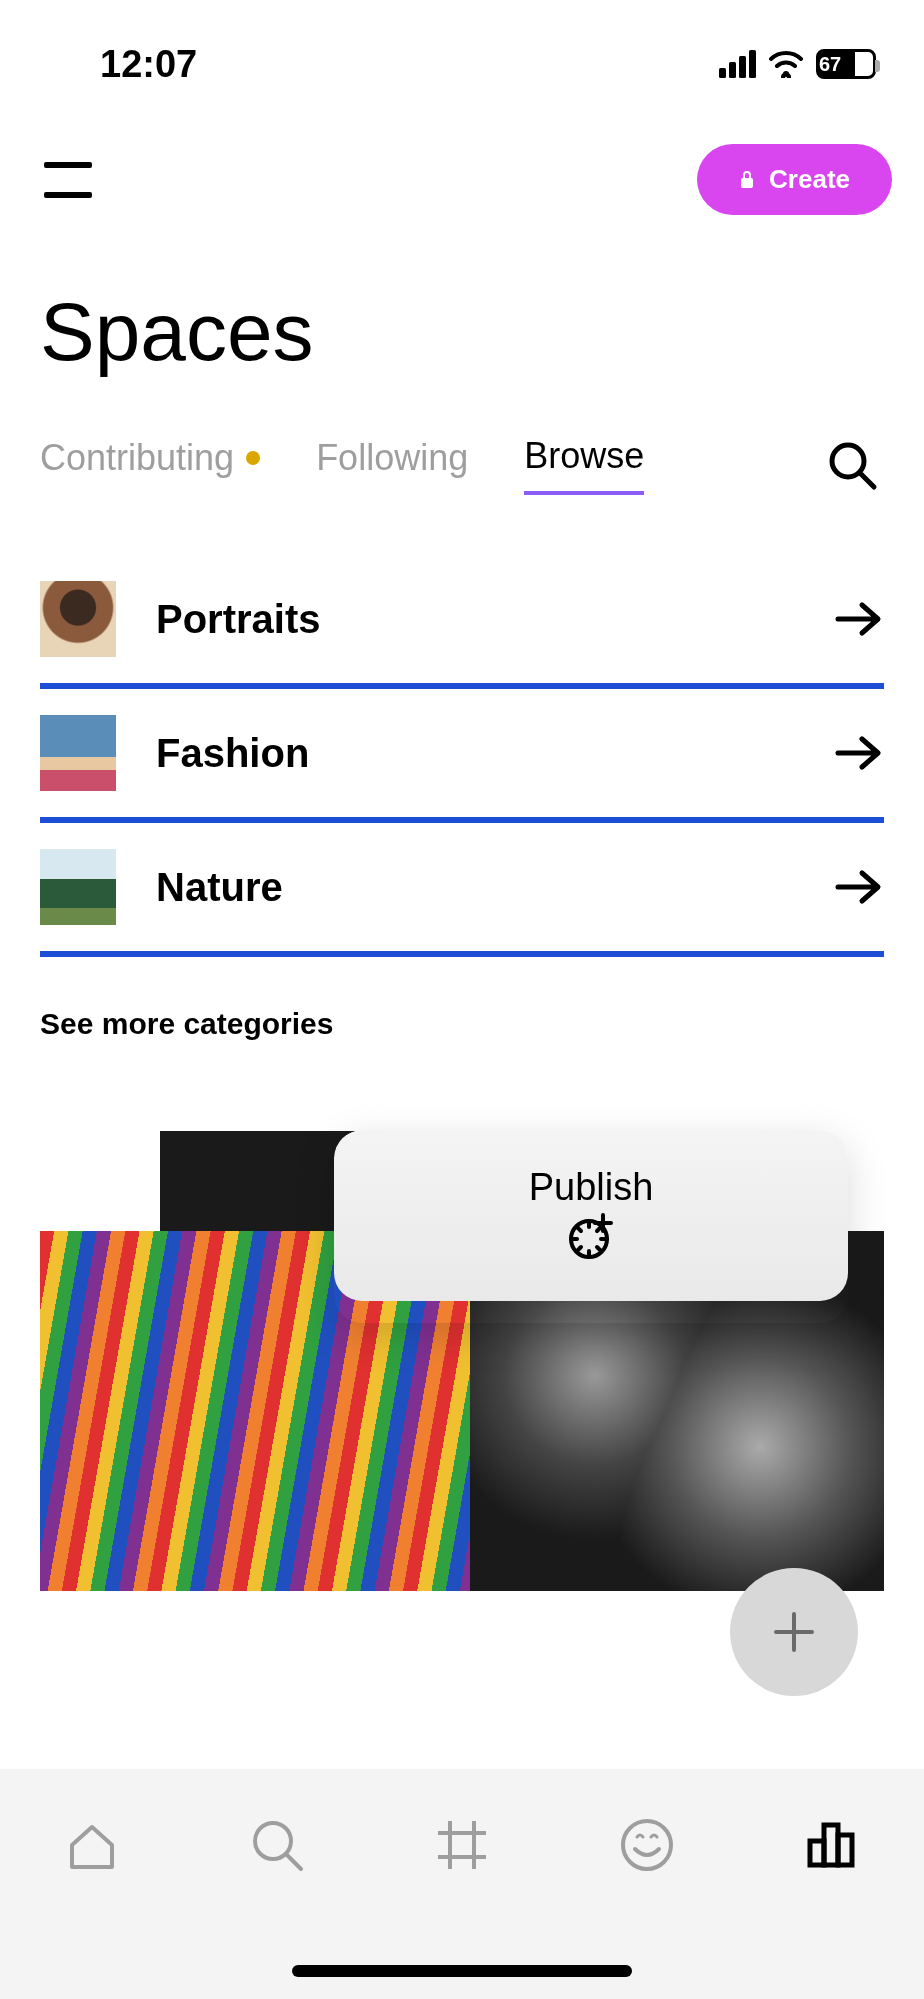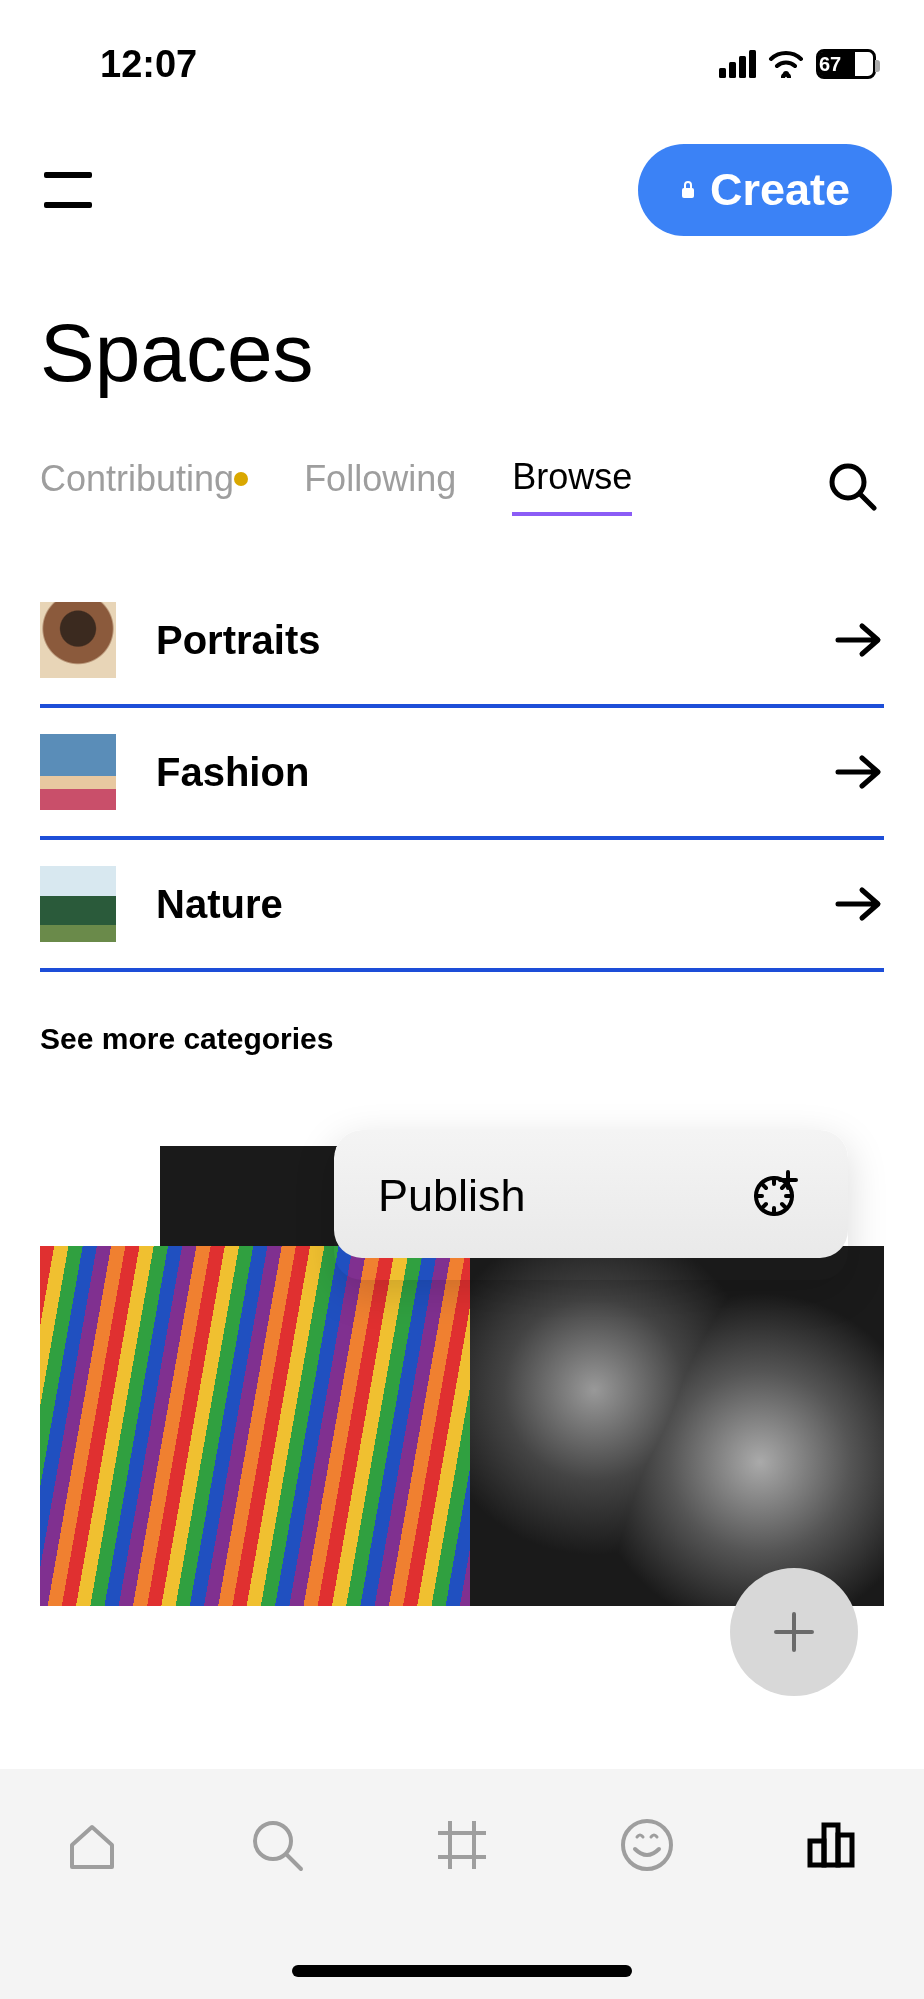--- a/index.html
+++ b/index.html
@@ -52,8 +52,8 @@
   .hamburger { width:48px; height:36px; display:flex; flex-direction:column; justify-content:space-between; cursor:pointer;}
   .hamburger span { height:6px; background:#000; width:100%; border-radius:2px;}
   .create-btn {
-    background:#3b82f6; color:#fff; border:none; border-radius:999px;
-    padding: 20px 42px; font-size:45px; font-weight:600; display:flex; align-items:center; gap:14px;
+    background:#d946ef; color:#fff; border:none; border-radius:999px;
+    padding: 20px 42px; font-size:26px; font-weight:600; display:flex; align-items:center; gap:14px;
     cursor:pointer;
   }
   .lock-icon { width:16px; height:20px; }

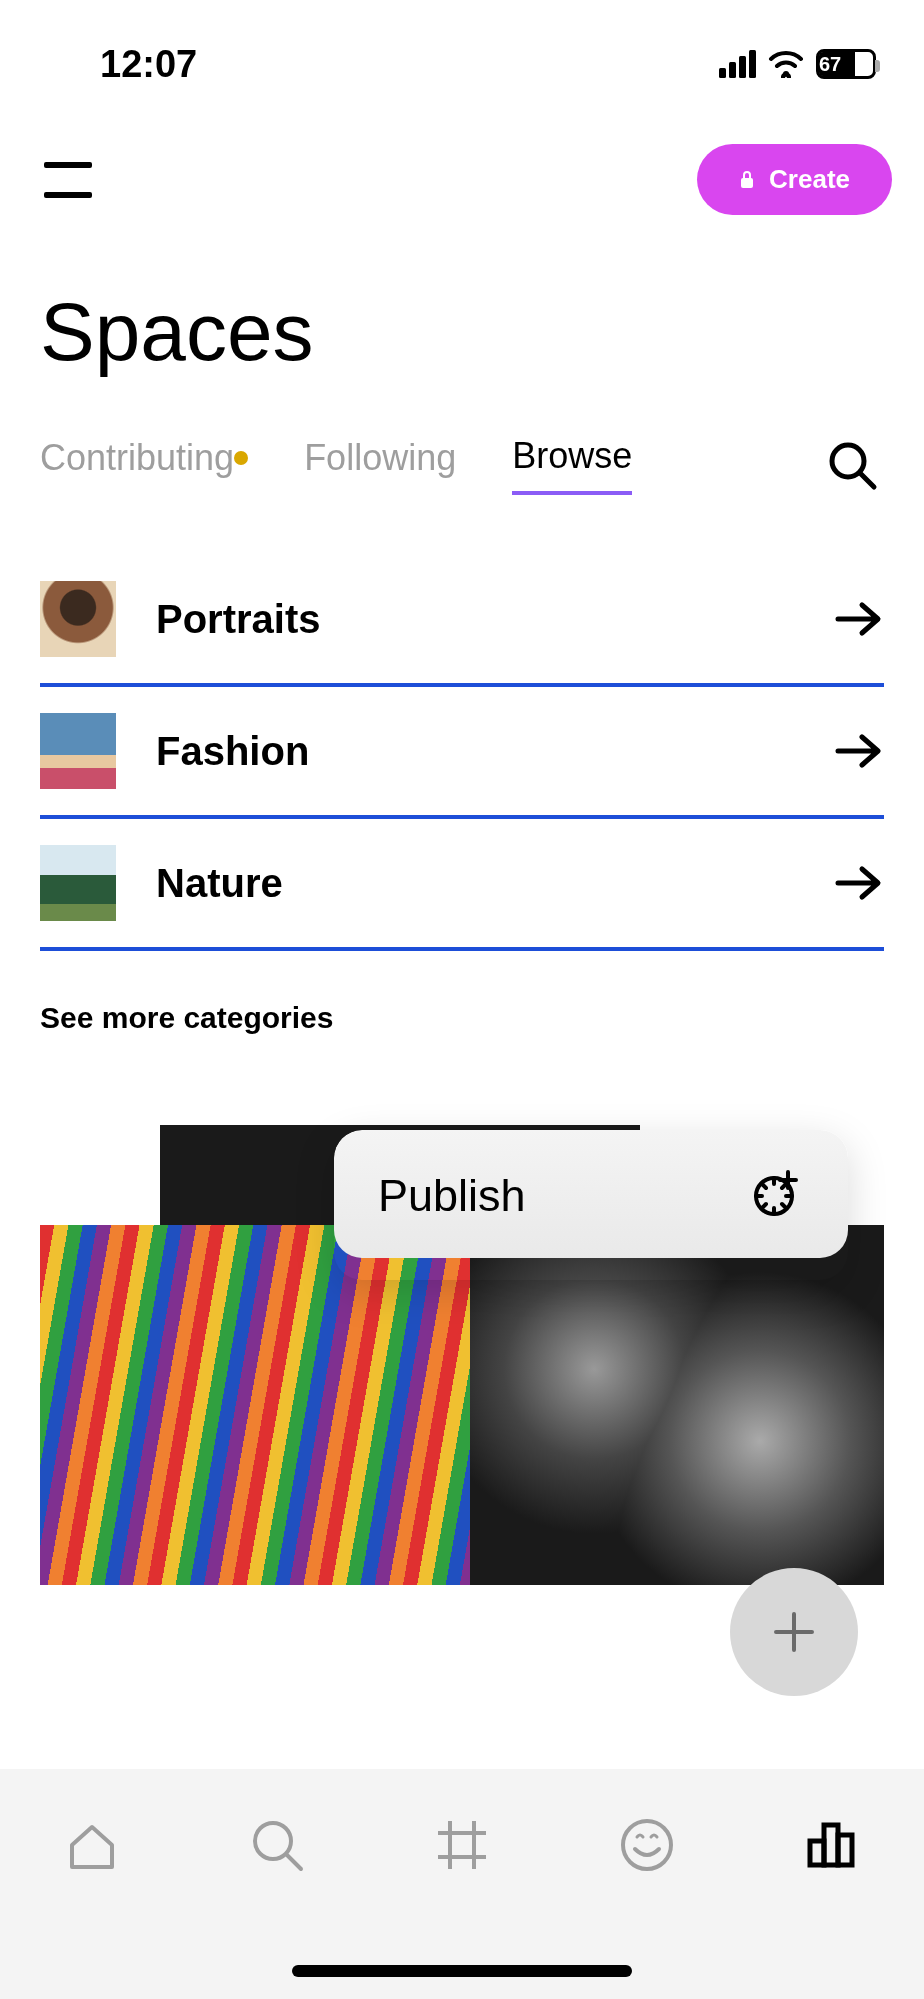--- a/index.html
+++ b/index.html
@@ -68,7 +68,7 @@
     display:flex; align-items:center; gap:56px; padding: 56px 40px 0 40px;
     font-size:36px; font-weight:500;
   }
-  .tab { color:#9e9e9e; cursor:pointer; padding-bottom:14px; display:flex; align-items:center; gap:0;}
+  .tab { color:#9e9e9e; cursor:pointer; padding-bottom:14px; display:flex; align-items:center; gap:12px;}
   .tab.active { color:#000000; border-bottom:4px solid #8b5cf6; }
   .dot { width:14px; height:14px; border-radius:50%; background:#d9a700; }
   .search-icon-wrap { margin-left:auto; margin-right:6px; cursor:pointer;}

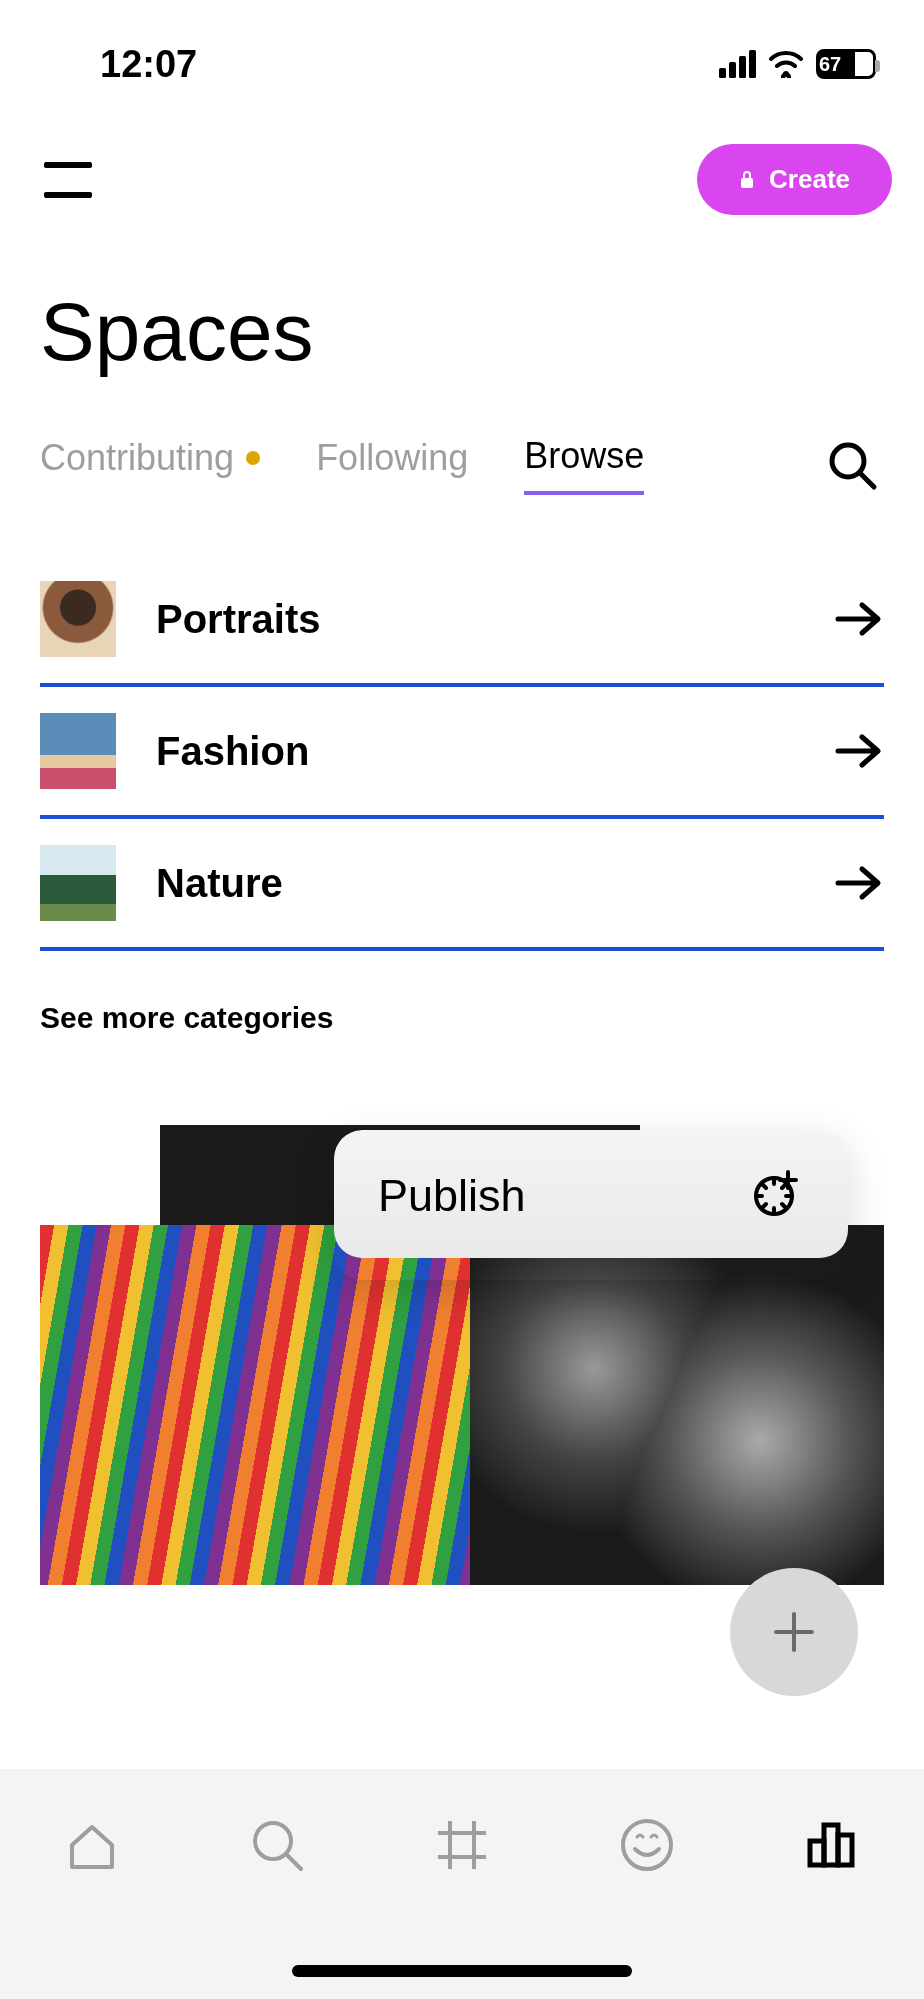--- a/index.html
+++ b/index.html
@@ -77,7 +77,7 @@
   .cat-list { padding: 60px 40px 0 40px; }
   .cat-row {
     display:flex; align-items:center; gap:40px;
-    border-bottom:4px solid #1d4ed8; padding: 26px 0; cursor:pointer;
+    border-bottom:6px solid #1d4ed8; padding: 26px 0; cursor:pointer;
   }
   .cat-thumb { width:76px; height:76px; background:#ccc; flex-shrink:0; }
   .thumb-portraits { background: radial-gradient(circle at 50% 35%, #3b2a1f 0%, #3b2a1f 28%, #8b5a3c 30%, #8b5a3c 55%, #e8d5b7 58%); }

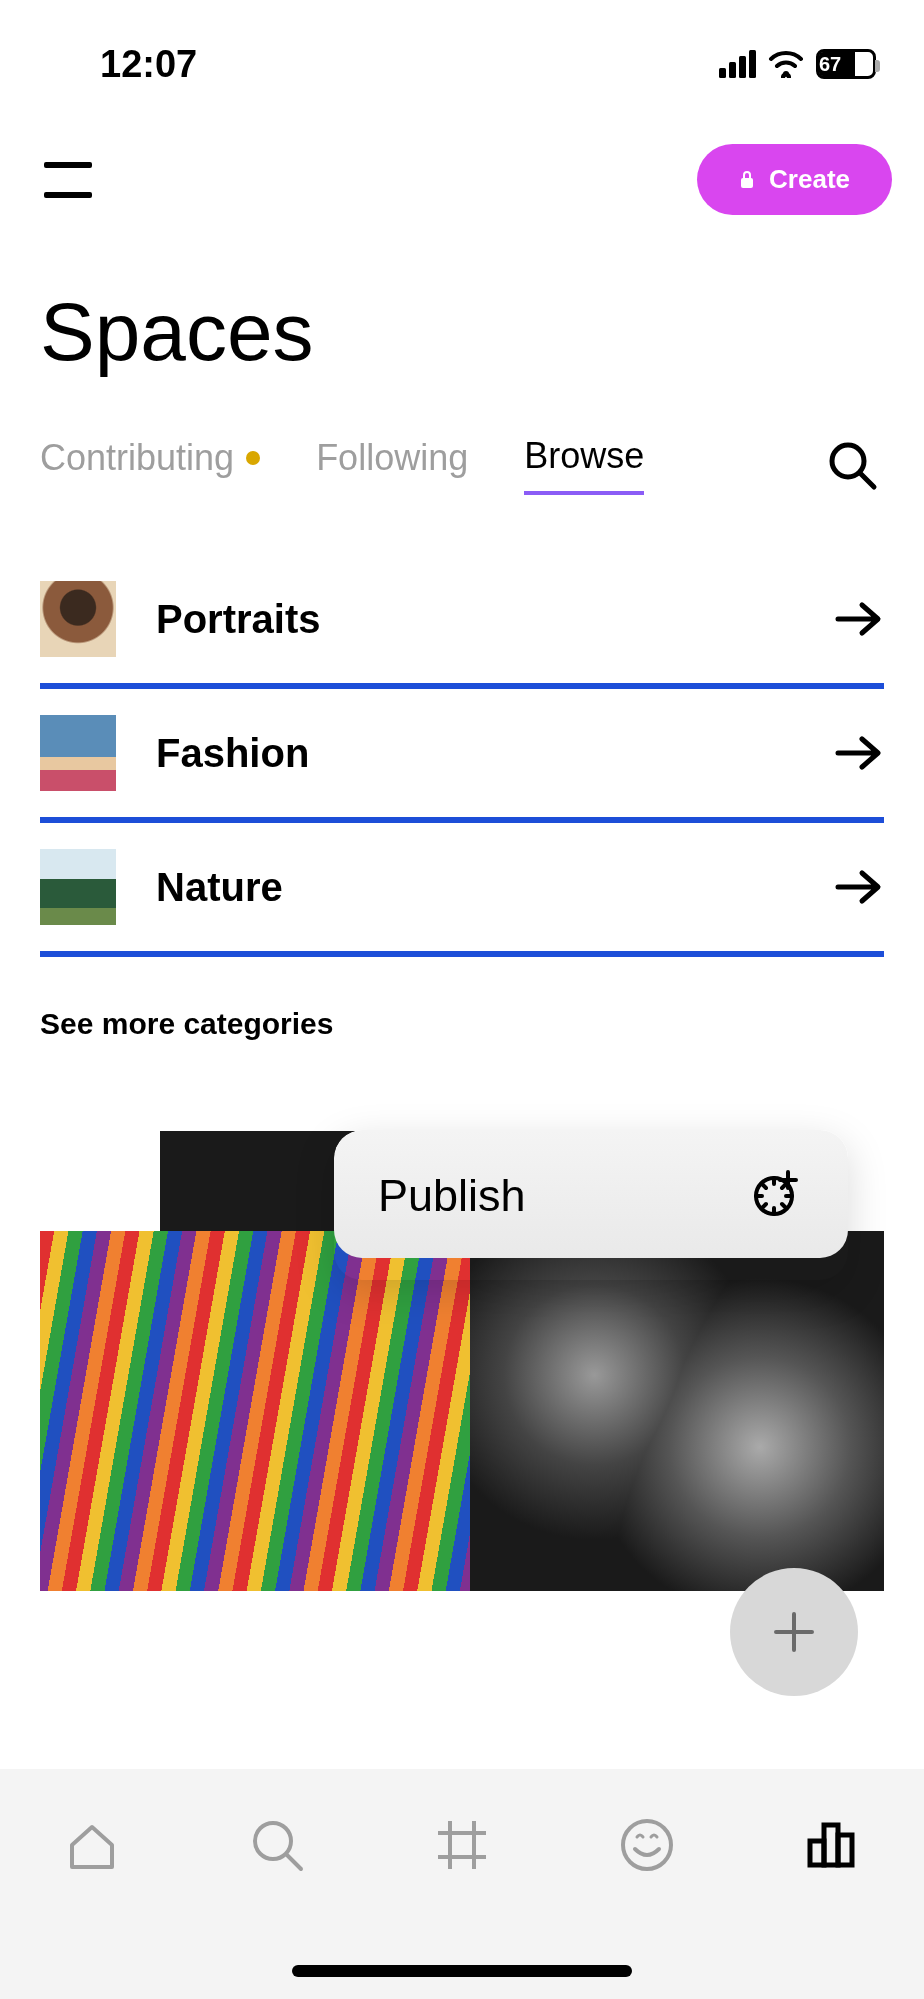--- a/index.html
+++ b/index.html
@@ -120,10 +120,11 @@
     box-shadow: 0 12px 40px rgba(0,0,0,0.15);
   }
   .popover-item {
-    display:flex; align-items:flex-end; justify-content:space-between;
-    padding: 36px 44px; font-size:45px; font-weight:500;
+    display:flex; align-items:center; justify-content:space-between;
+    padding: 36px 44px; font-size:38px; font-weight:500;
     background: linear-gradient(to bottom, #ececec, #e4e4e4);
     cursor:pointer;
+    flex-direction:column;
   }
   .popover-item.first {
     background: linear-gradient(to bottom, #f4f4f4, #e9e9e9);

